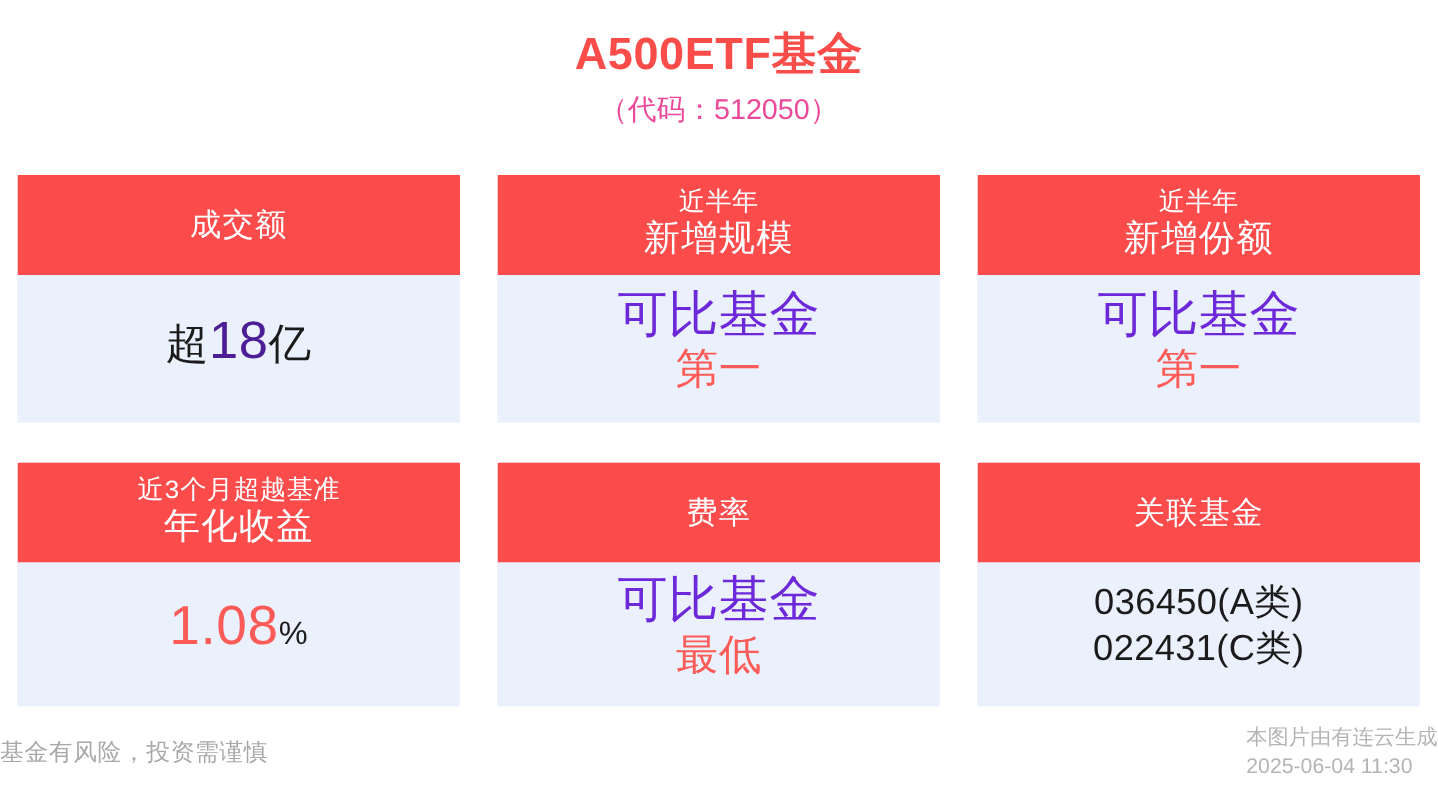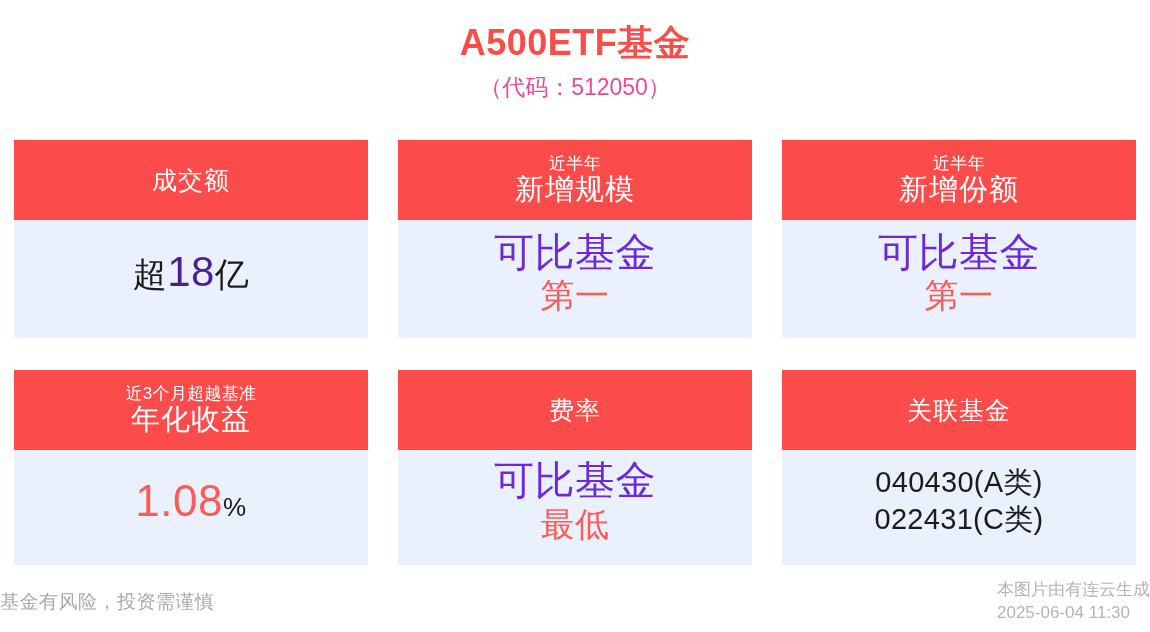--- a/index.html
+++ b/index.html
@@ -71,10 +71,11 @@
     justify-content: center;
   }
   .card-sublabel {
-    font-size: 17px;
+    font-size: 21px;
     font-weight: 400;
     letter-spacing: 0.3px;
     margin-bottom: 1px;
+    font-family: Liberation Mono, monospace;
   }
   .card-label {
     font-size: 29px;

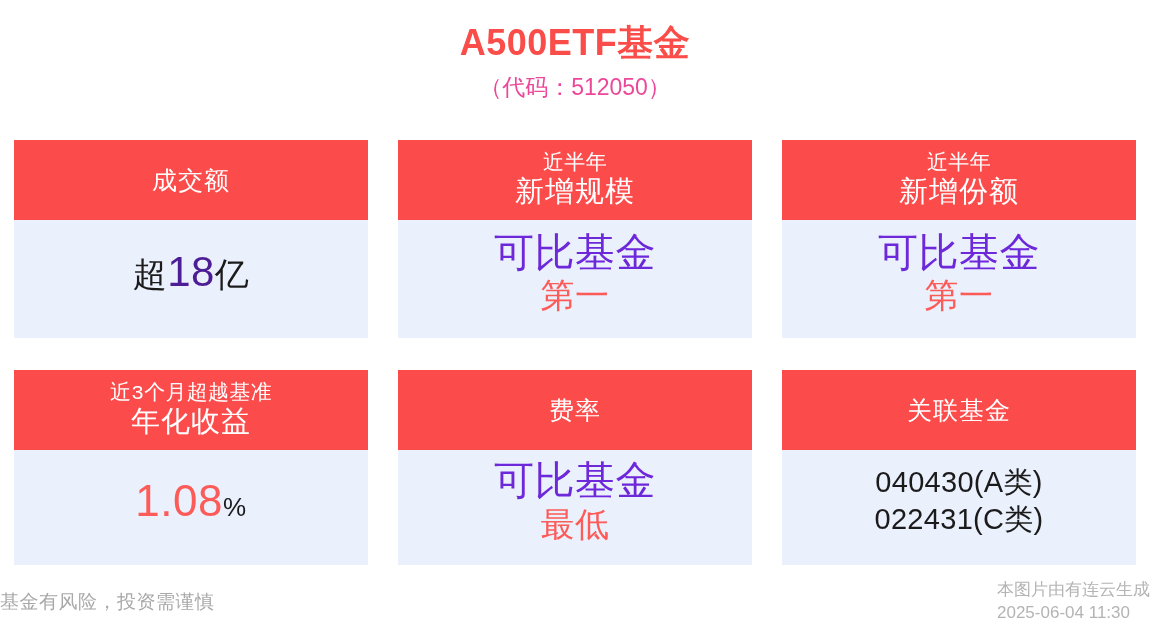--- a/index.html
+++ b/index.html
@@ -236,7 +236,7 @@
       <div class="card-label">关联基金</div>
     </div>
     <div class="card-body">
-      <span class="body-line body-codes">040430(A类)</span>
+      <span class="body-line body-codes">036450(A类)</span>
       <span class="body-line body-codes">022431(C类)</span>
     </div>
   </div>

